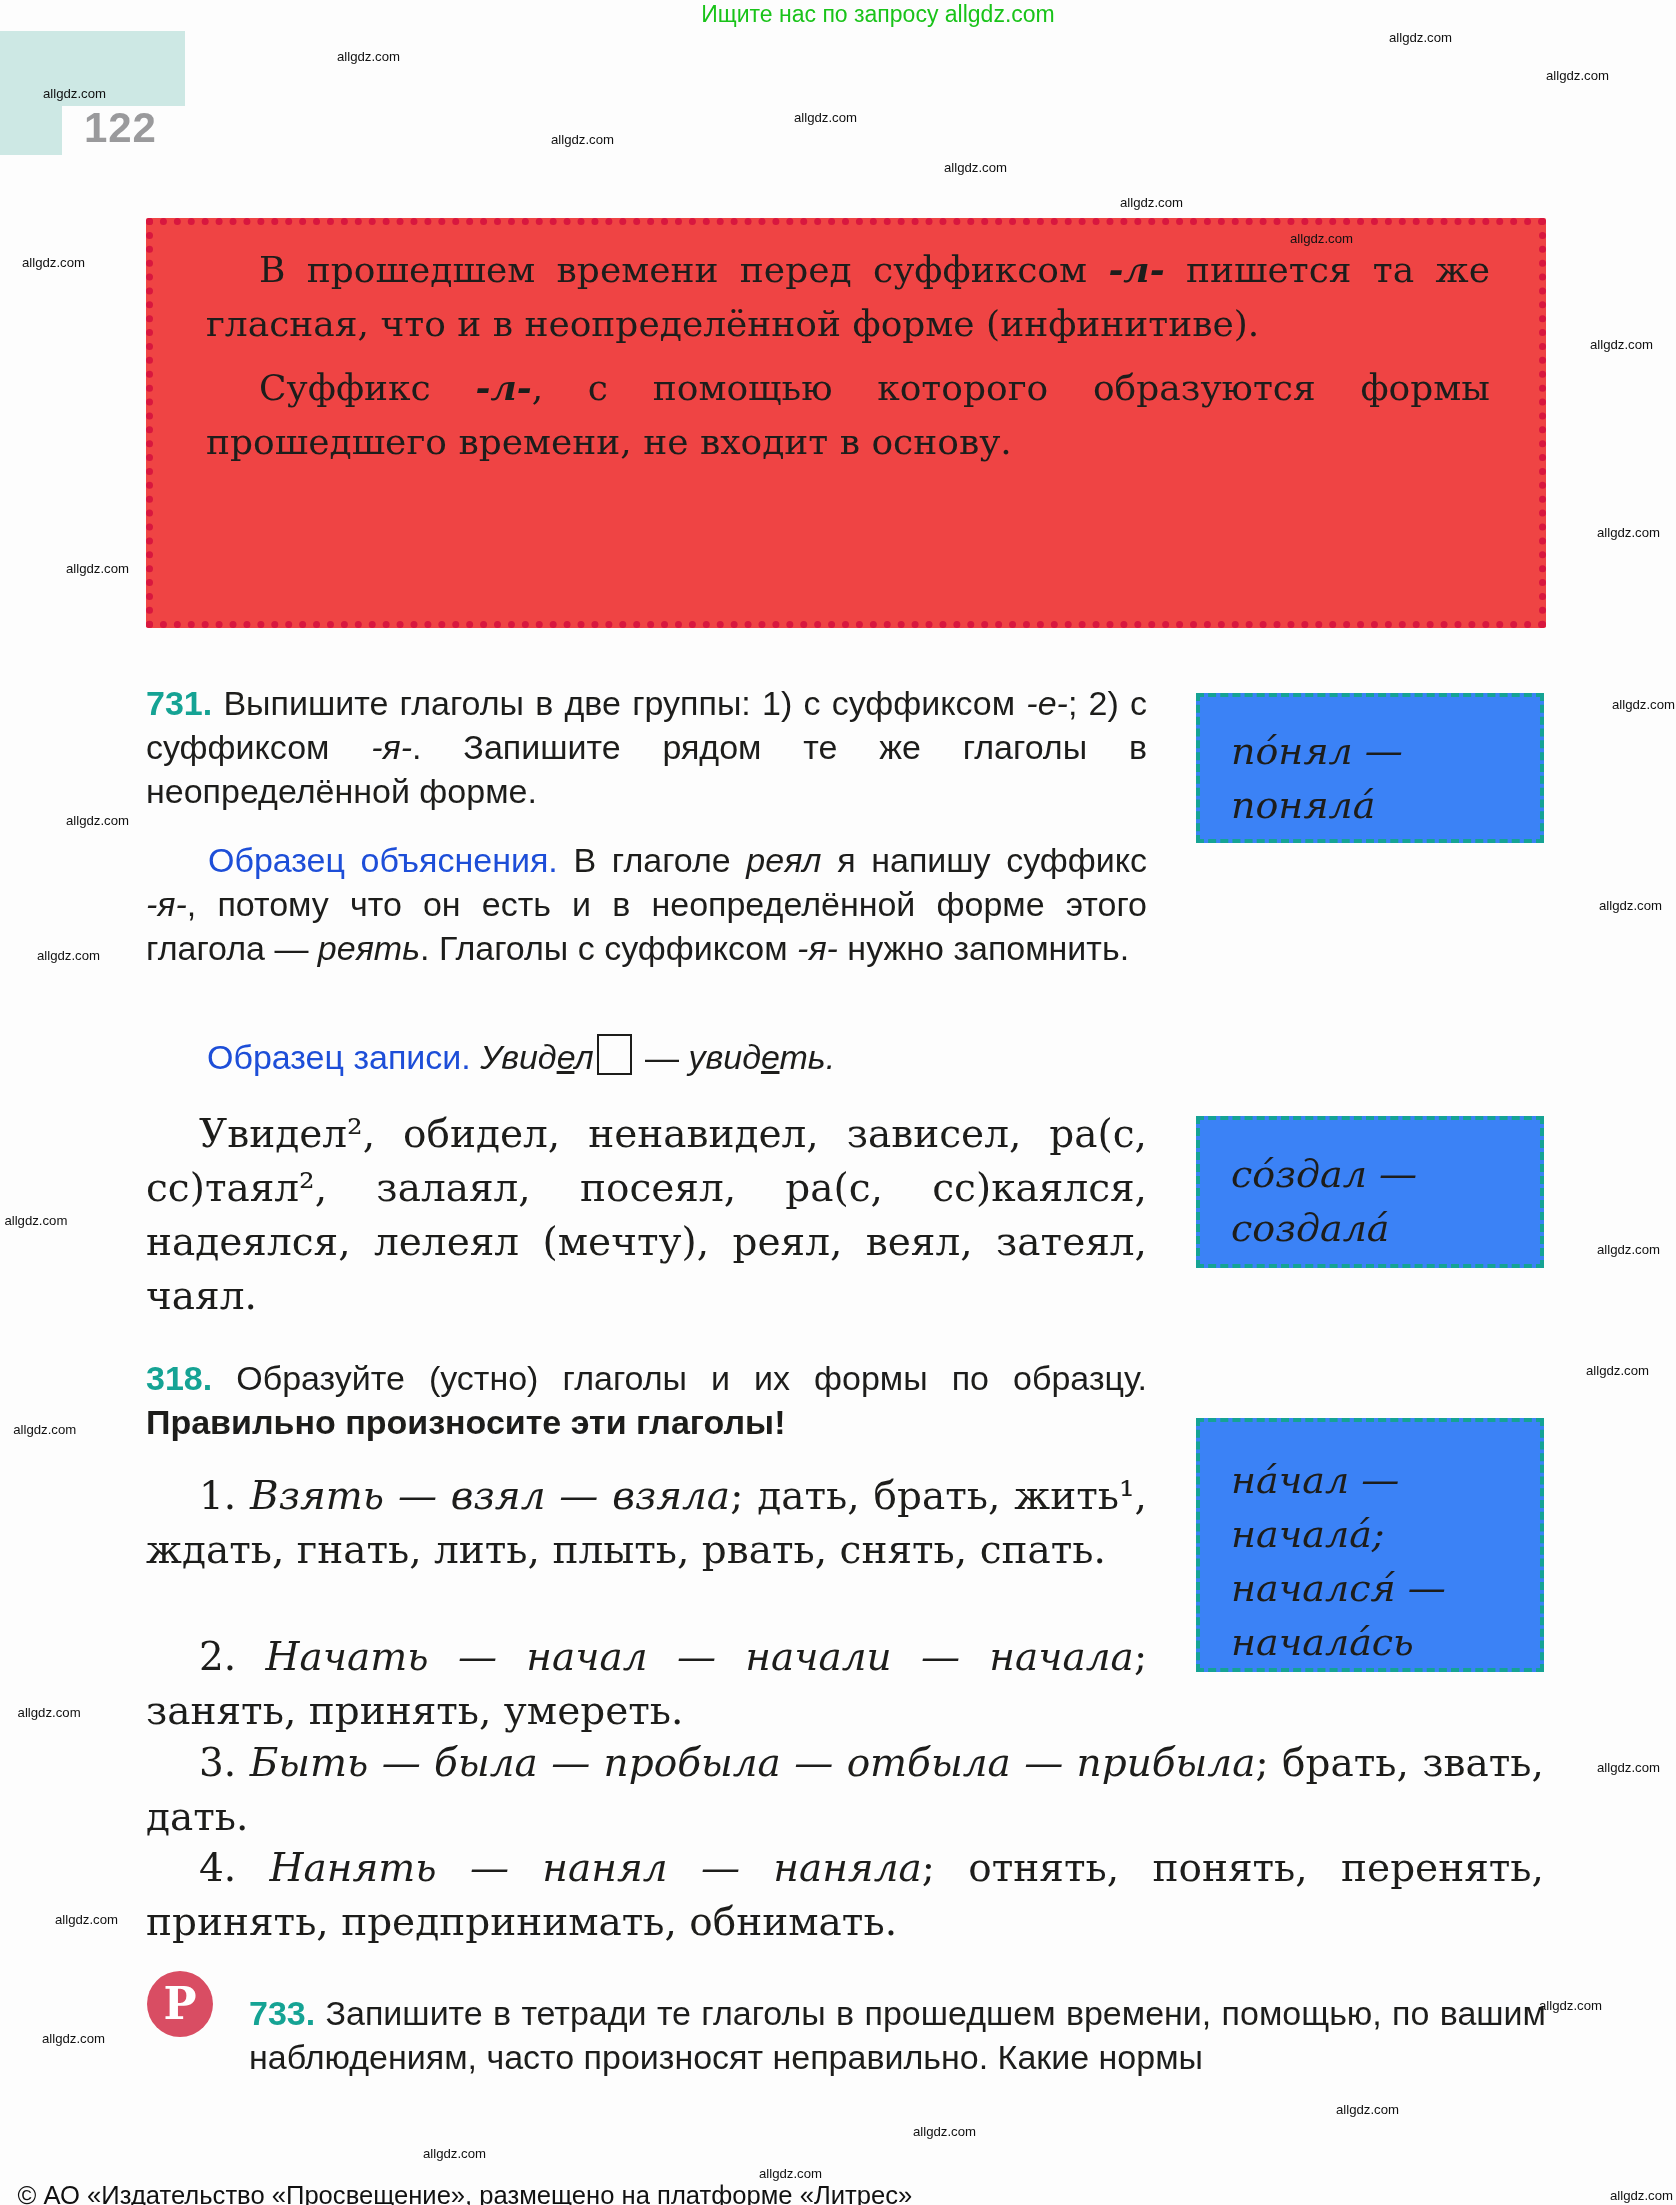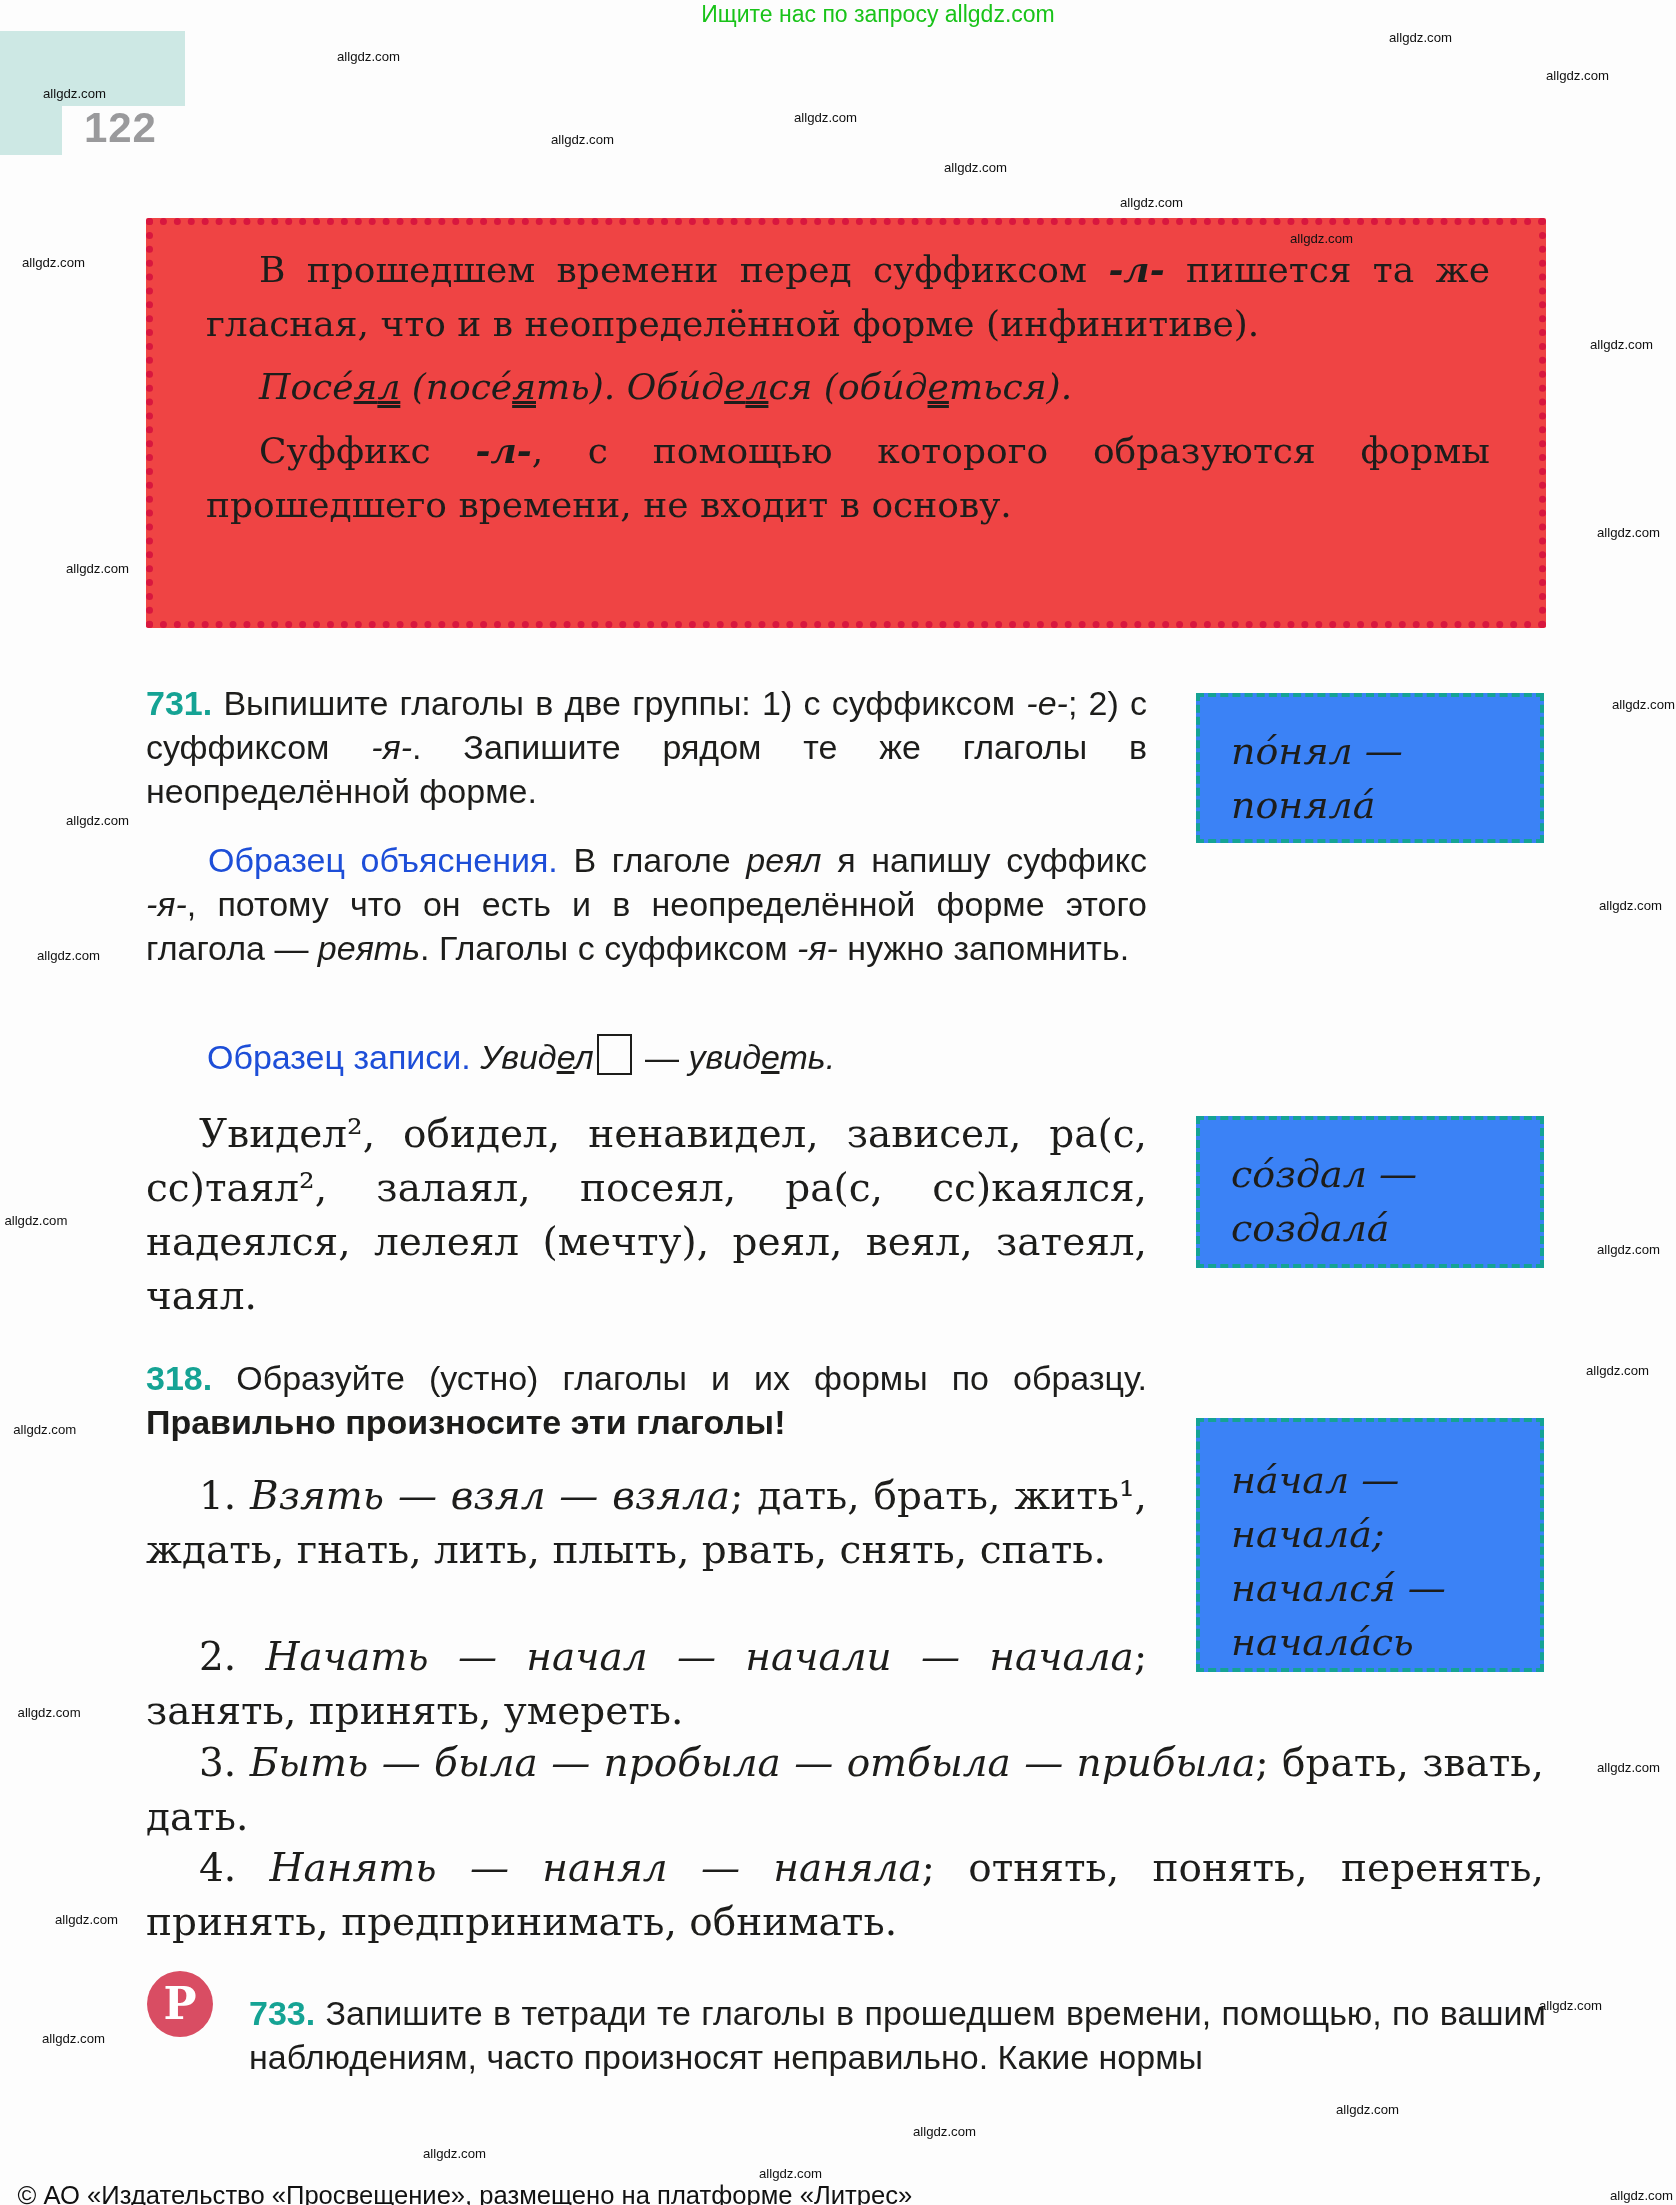--- a/index.html
+++ b/index.html
@@ -71,12 +71,6 @@
   <div class="serif rule-text" style="padding: 17px 49px 0 53px;">
     <p class="indent">
       <span>В прошедшем времени перед суффиксом </span><span class="it b">-л-</span><span> пишется та же гласная, что и в неопределённой форме (инфинитиве).</span>
-    </p>
-    <p class="indent it" style="margin-top: 8.8px;">
-      <span>Посе́</span><u class="sng">я</u><u class="dbl">л</u>
-      <span>(посе́</span><u class="dbl">я</u><span>ть).</span>
-      <span>Оби́д</span><u class="sng">е</u><u class="dbl">л</u><span>ся</span>
-      <span>(оби́д</span><u class="dbl">е</u><span>ться).</span>
     </p>
     <p class="indent" style="margin-top: 8.8px;">
       <span>Суффикс </span><span class="it b">-л-</span><span>, с помощью которого образуются формы прошедшего времени, не входит в основу.</span>

